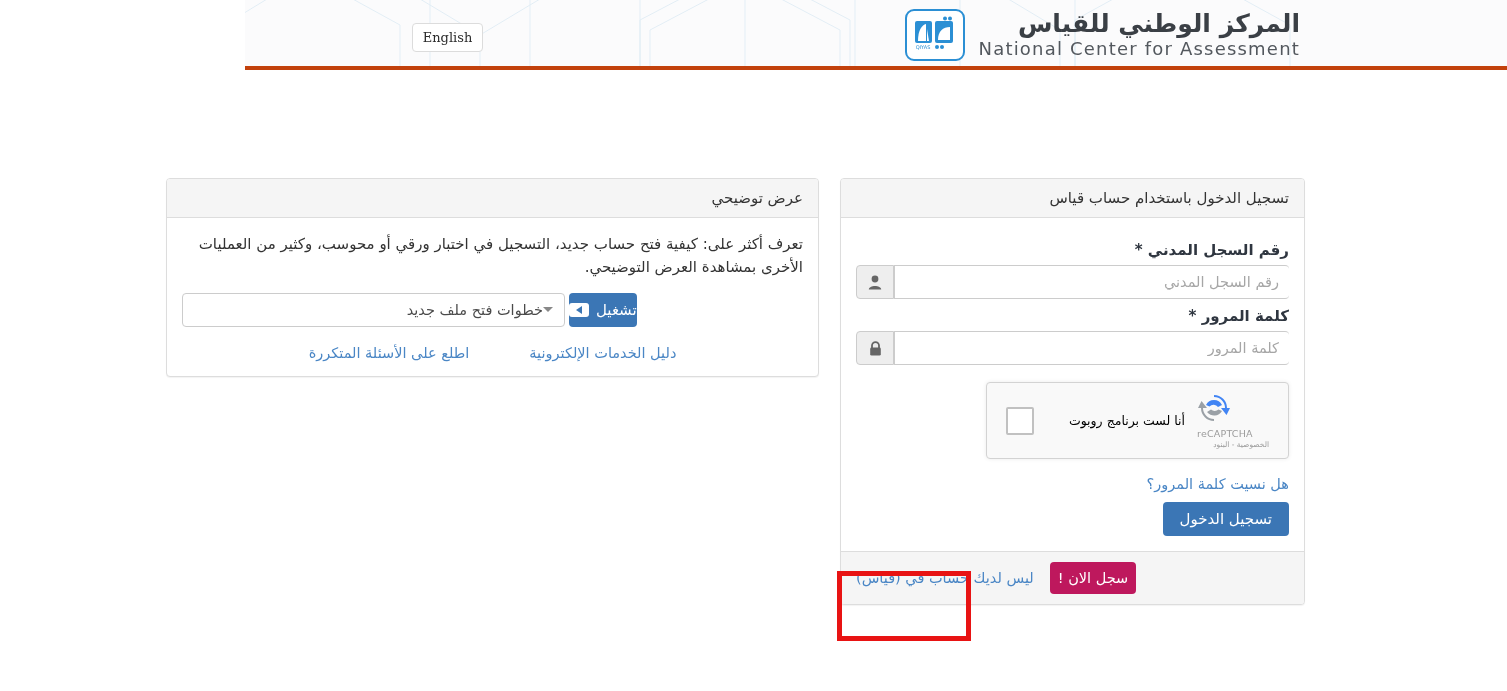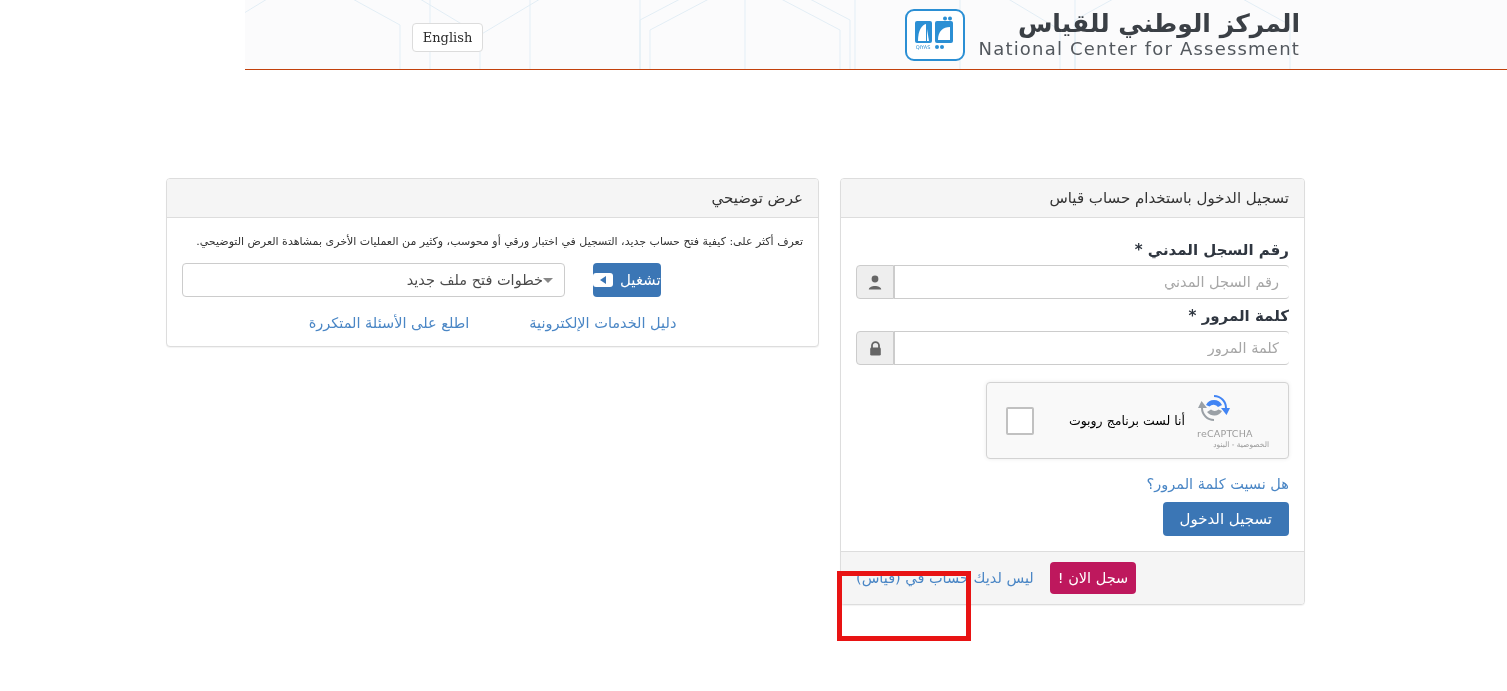--- a/index.html
+++ b/index.html
@@ -16,7 +16,7 @@
     position: relative;
     width: 1262px; height: 70px;
     background: #fbfbfc;
-    border-bottom: 1px solid #c2410c;
+    border-bottom: 4px solid #c2410c;
     overflow: hidden;
   }
   .header-pattern {

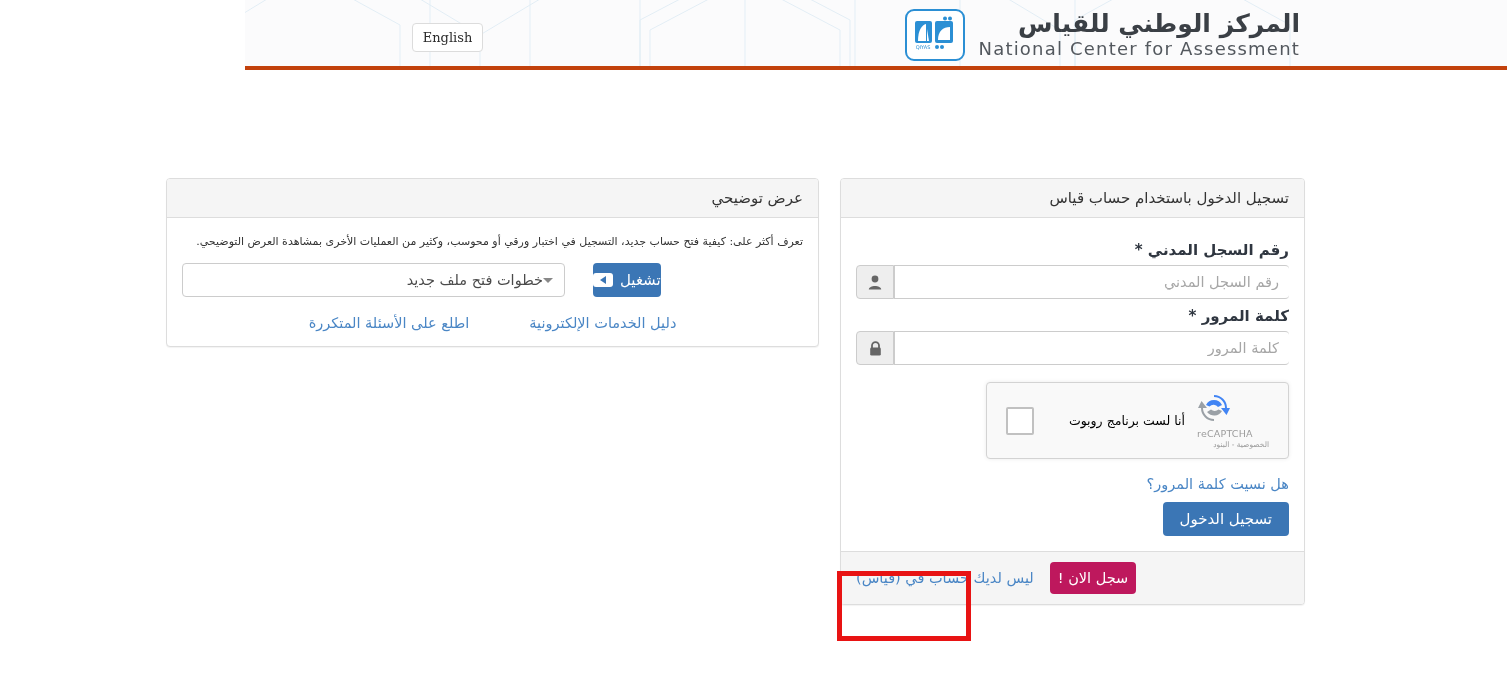--- a/index.html
+++ b/index.html
@@ -172,7 +172,7 @@
   
   #demo-panel { right: 688px; top: 108px; width: 653px; }
   .demo-text {
-    font-size: 11px; color: #333333; line-height: 1.55;
+    font-size: 15px; color: #333333; line-height: 1.55;
     text-align: right; direction: rtl; margin: 0 0 13px 0;
   }
   .demo-row { display: flex; flex-direction: row-reverse; align-items: center; gap: 28px; }

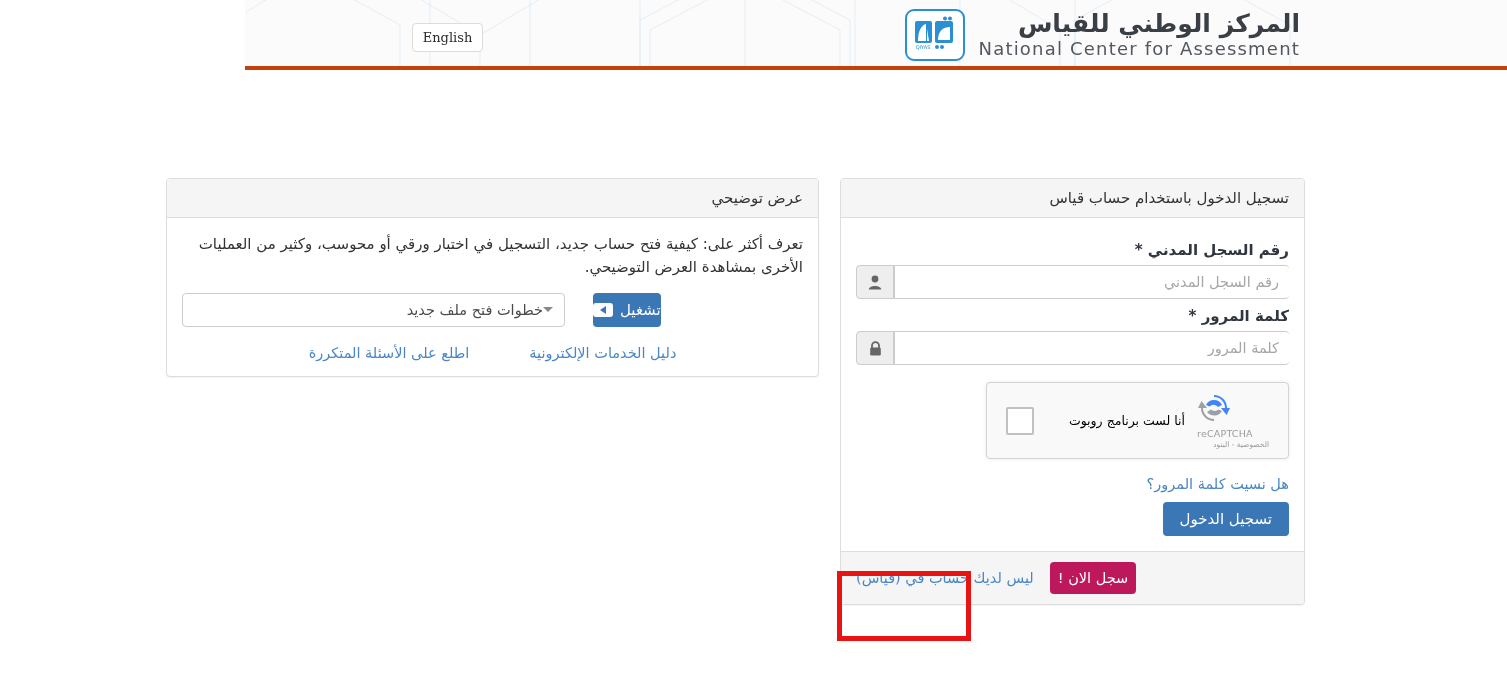--- a/index.html
+++ b/index.html
@@ -175,7 +175,7 @@
     font-size: 15px; color: #333333; line-height: 1.55;
     text-align: right; direction: rtl; margin: 0 0 13px 0;
   }
-  .demo-row { display: flex; flex-direction: row-reverse; align-items: center; gap: 28px; }
+  .demo-row { display: flex; flex-direction: row-reverse; align-items: center; gap: 4px; }
   .select-wrap { position: relative; flex: 1 1 auto; max-width: 383px; }
   .select-box {
     width: 100%; height: 34px;

